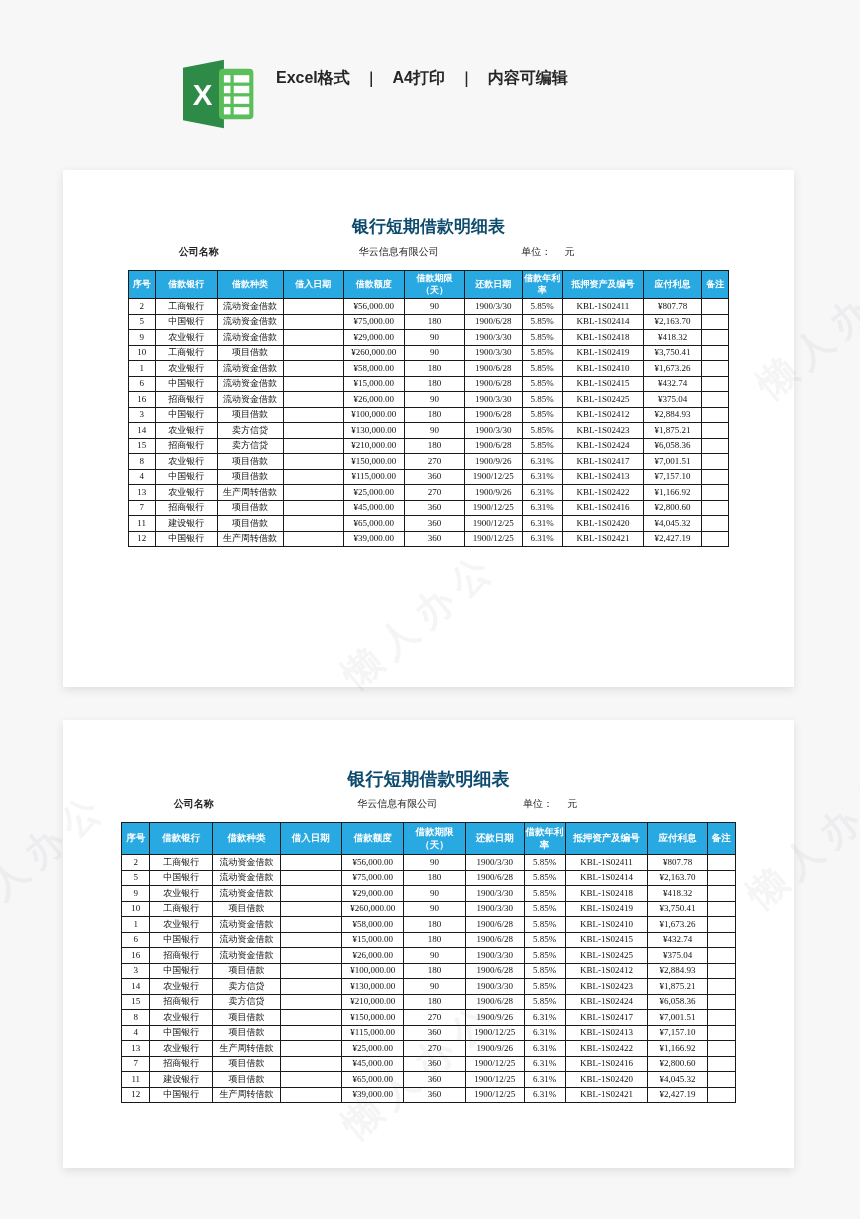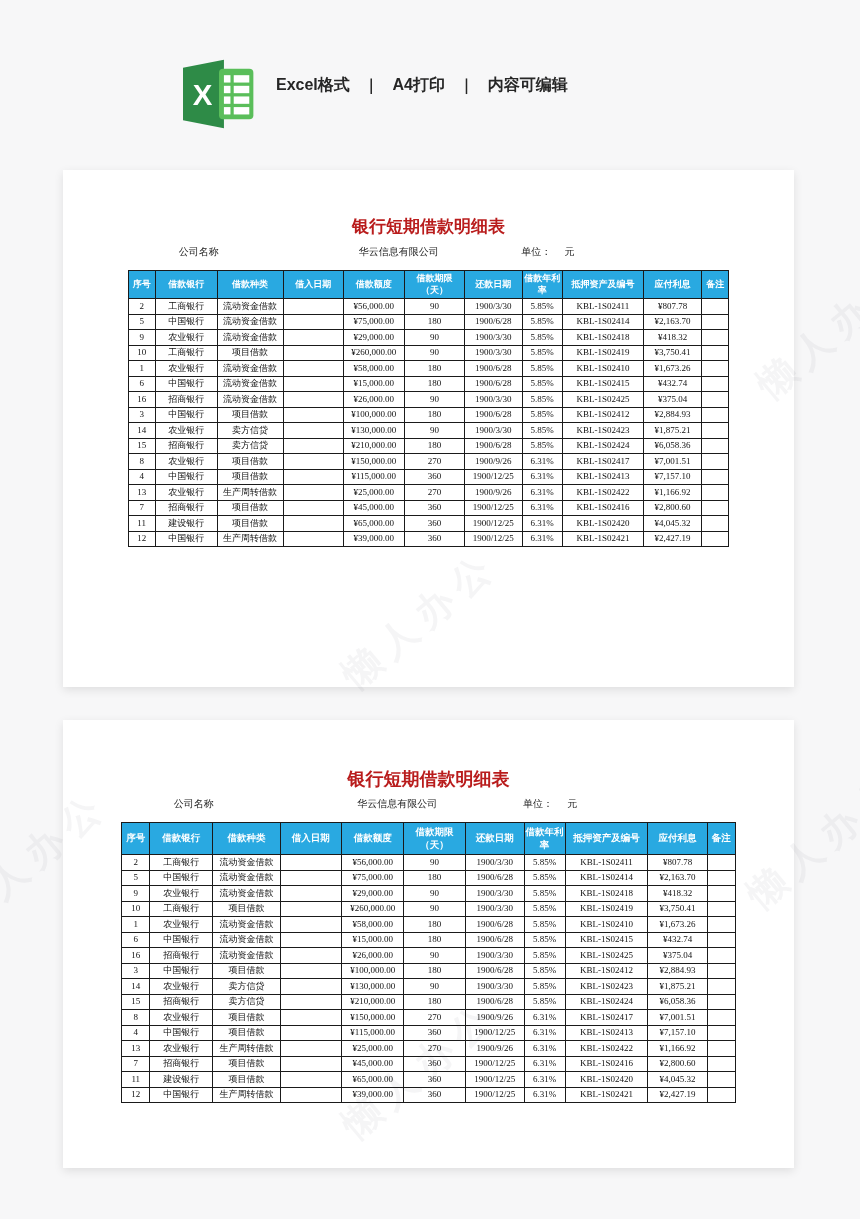--- a/index.html
+++ b/index.html
@@ -15,7 +15,7 @@
   .tpl-icon{width:82px;height:72px;flex:0 0 auto;}
   .tpl-text{margin-left:16px;}
   .tpl-title{font-size:31px;font-weight:bold;color:#42904A;line-height:1.15;letter-spacing:1px;}
-  .tpl-subtitle{margin-top:17px;display:flex;align-items:center;font-size:16px;font-weight:bold;color:#262626;}
+  .tpl-subtitle{margin-top:10px;display:flex;align-items:center;font-size:16px;font-weight:bold;color:#262626;}
   .tpl-subtitle .sep{margin:0 14px;font-weight:bold;color:#262626;font-size:15px;}
 
   

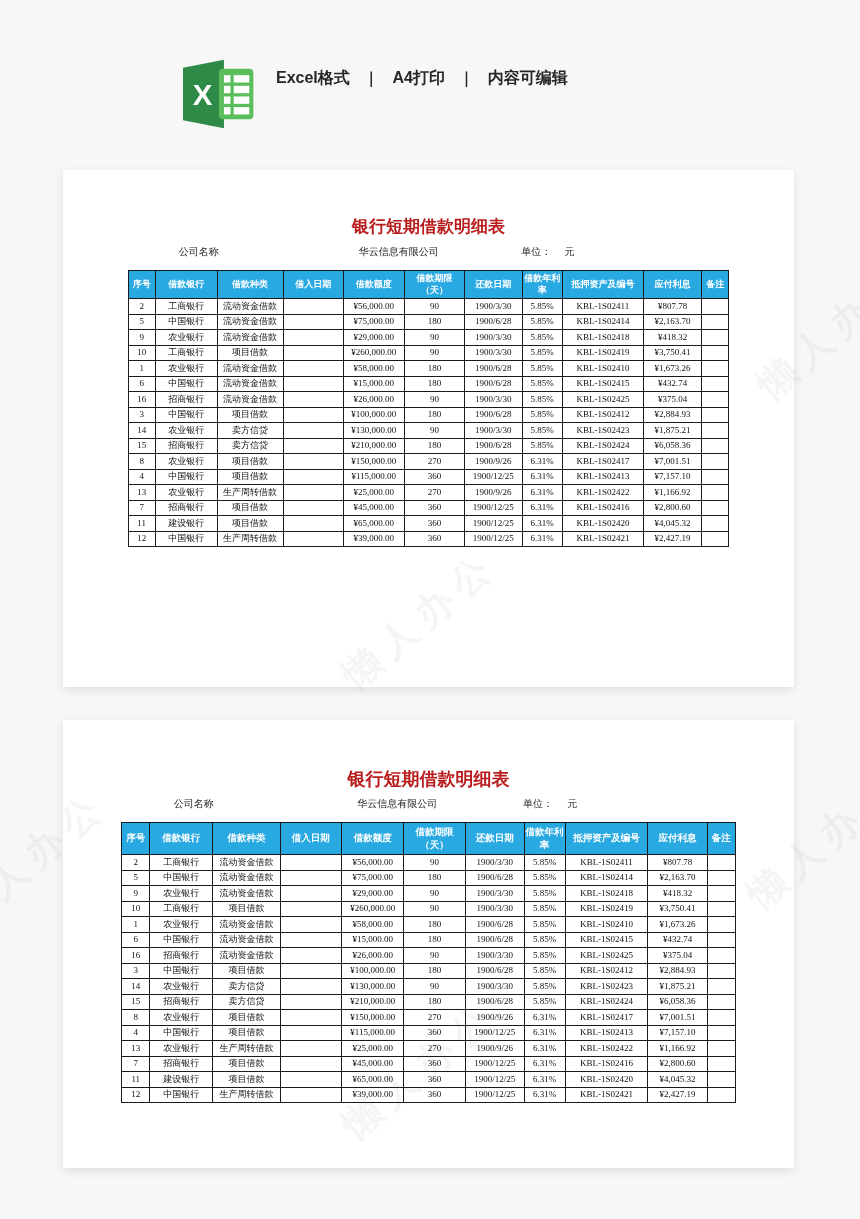--- a/index.html
+++ b/index.html
@@ -28,7 +28,7 @@
 
   .sheet-title{
     text-align:center;font-family:"Liberation Serif",serif;
-    font-weight:bold;color:#b91c1c;font-size:17px;line-height:22px;
+    font-weight:bold;color:#0c4a6e;font-size:17px;line-height:22px;
     margin:0 0 7px 0;
   }
   .page1 .sheet-title{padding-top:46px;}

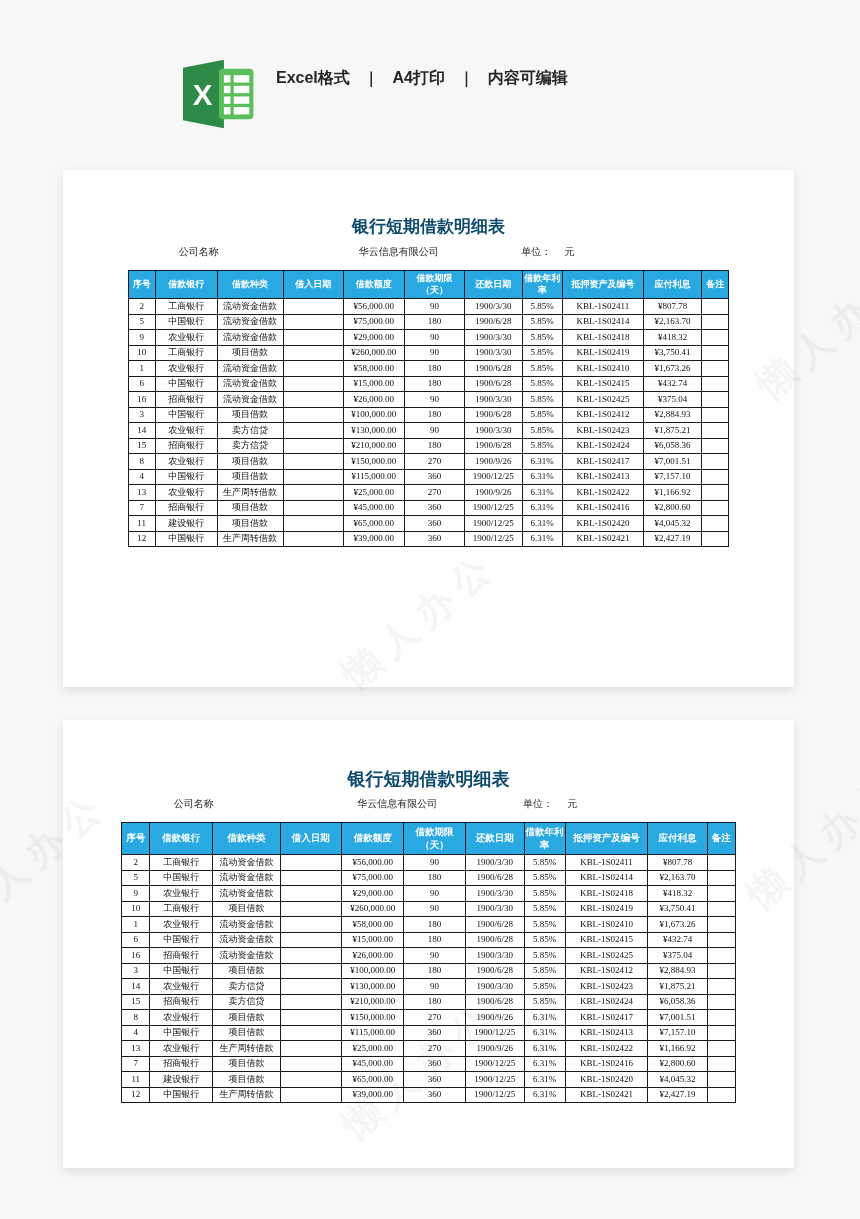--- a/index.html
+++ b/index.html
@@ -40,7 +40,7 @@
   }
   .page2 .company-row{width:84%;}
   .company-row span{position:absolute;white-space:nowrap;top:0;}
-  .company-label{left:8.5%;}
+  .company-label{left:8.5%;font-weight:bold;}
   .company-value{left:38.4%;font-family:Liberation Mono, monospace;}
   .unit-label{left:65.4%;}
   .unit-value{left:72.6%;}

